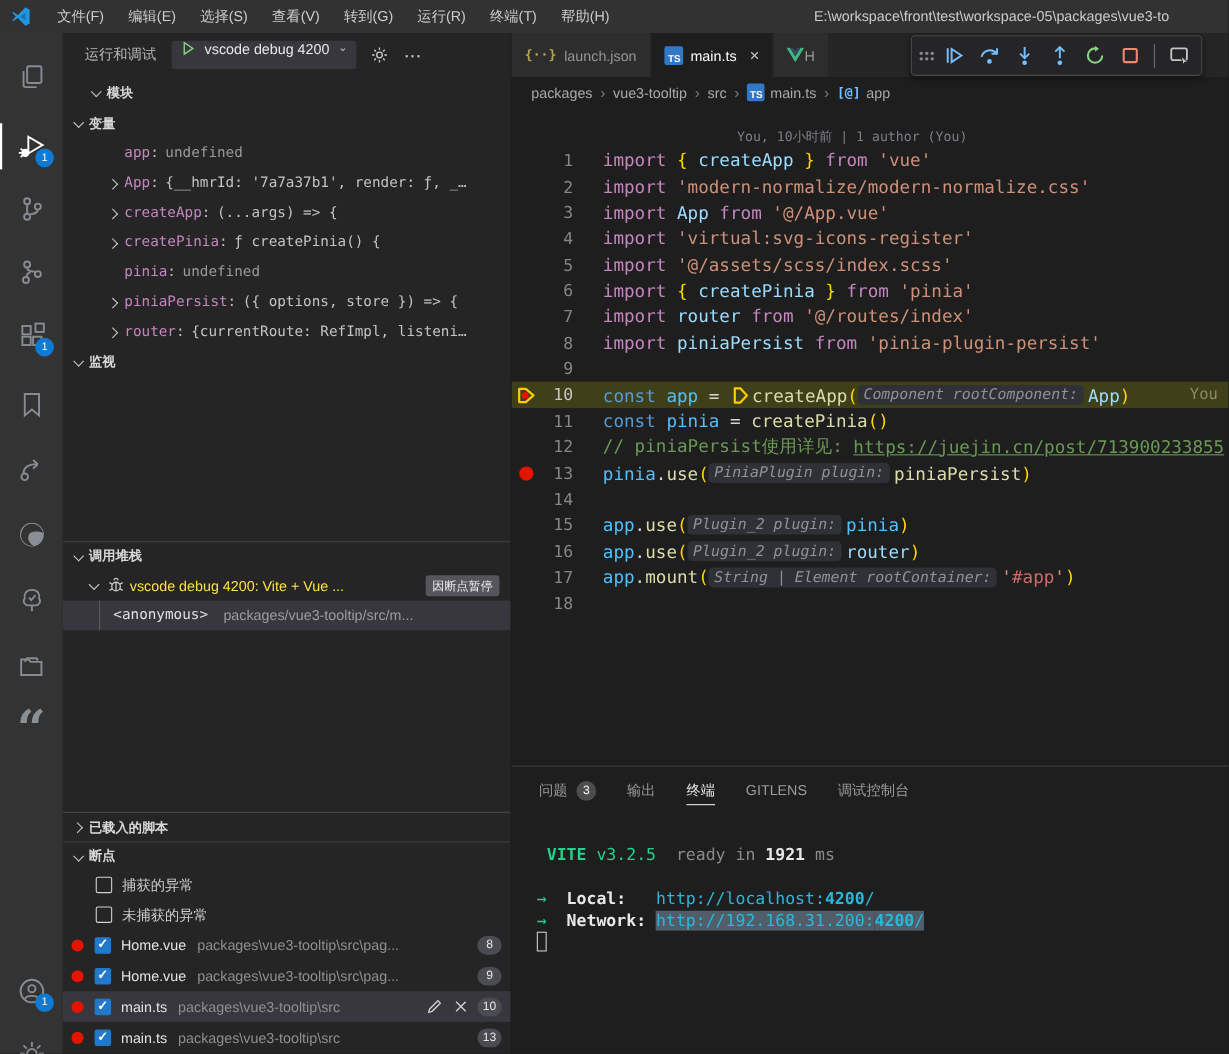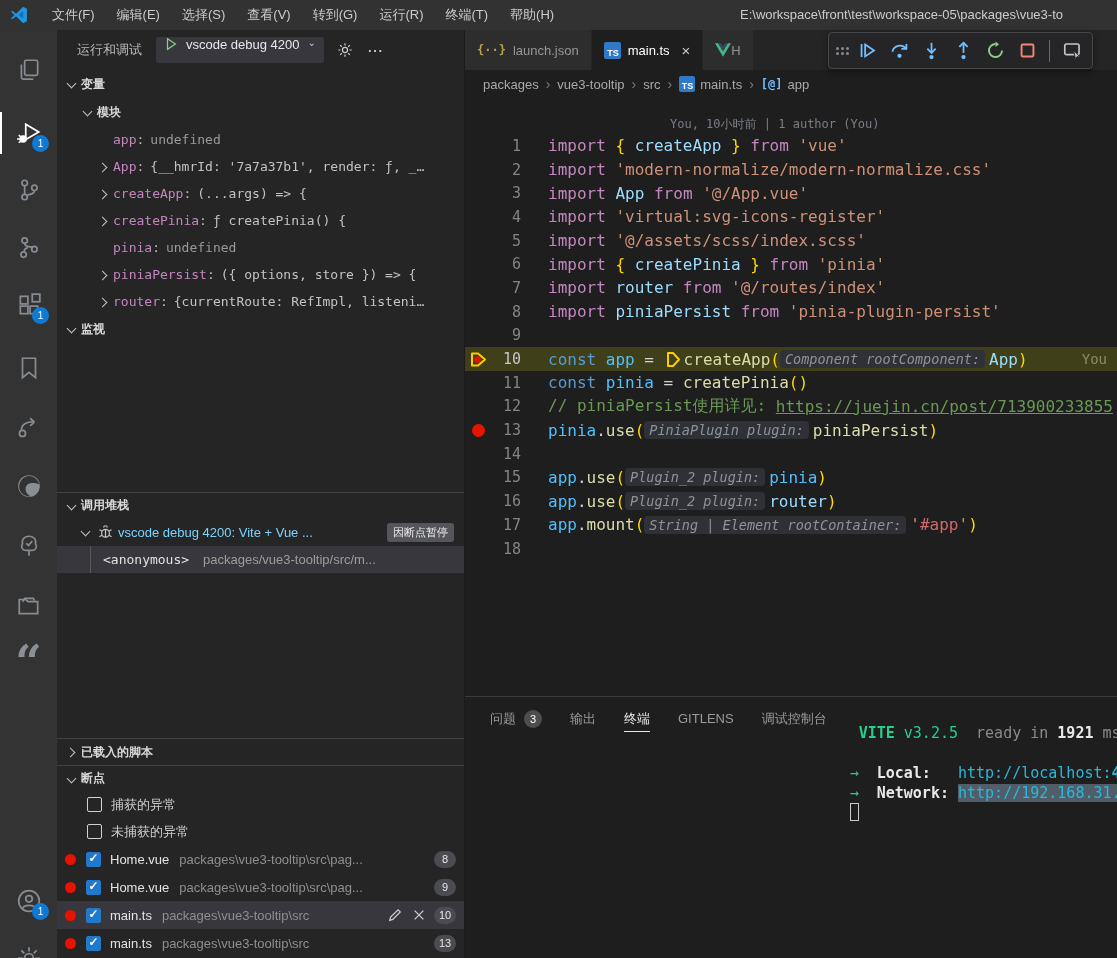--- a/index.html
+++ b/index.html
@@ -283,13 +283,13 @@
         <span class="dots">···</span>
       </div>
 
+      <div class="pane-h h-module">
+        <span class="tw"></span>
+        <span>模块</span>
+      </div>
       <div class="pane-h h-variables">
         <span class="tw"></span>
         <span>变量</span>
-      </div>
-      <div class="pane-h h-module">
-        <span class="tw"></span>
-        <span>模块</span>
       </div>
       <div>
           <div class="vrow">

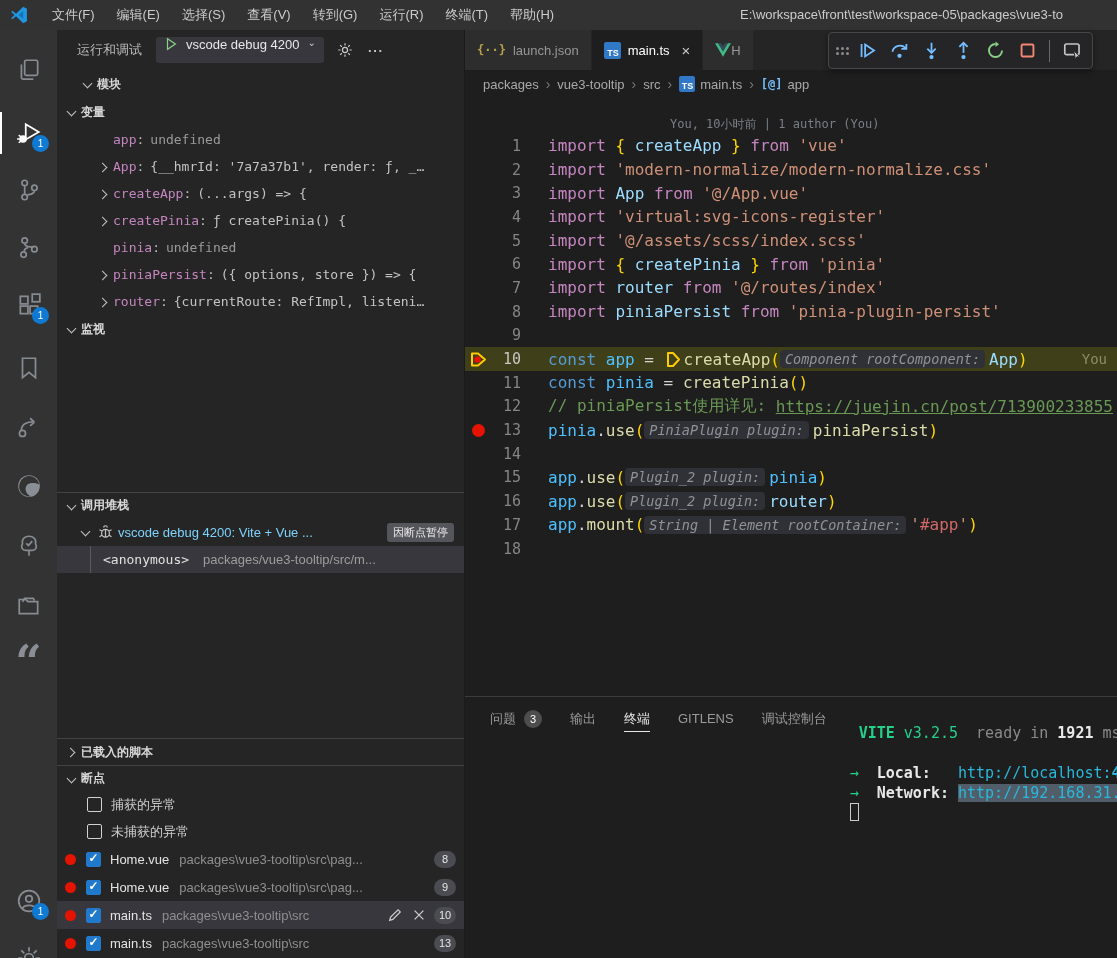--- a/index.html
+++ b/index.html
@@ -62,7 +62,7 @@
   .h-callstack { height:26px; }
   .cs-session { height:28px; display:flex; align-items:center; padding-left:20px; cursor:pointer; }
   .cs-session .bug { width:17px; height:17px; margin:0 4px 0 2px; flex:none; }
-  .cs-name { white-space:nowrap; overflow:hidden; color:#7dd3fc; flex:1; }
+  .cs-name { white-space:nowrap; overflow:hidden; color:#fde047; flex:1; }
   .cs-badge { background:#55555c; color:#ececec; font-size:11px; padding:2px 6px; border-radius:3px; margin-right:10px; flex:none; }
   .cs-frame { height:27px; display:flex; align-items:center; background:#37373d; padding-left:34px; position:relative; cursor:pointer; }
   .cs-frame::before { content:""; position:absolute; left:33px; top:0; bottom:0; width:1px; background:#5a5a5a; }

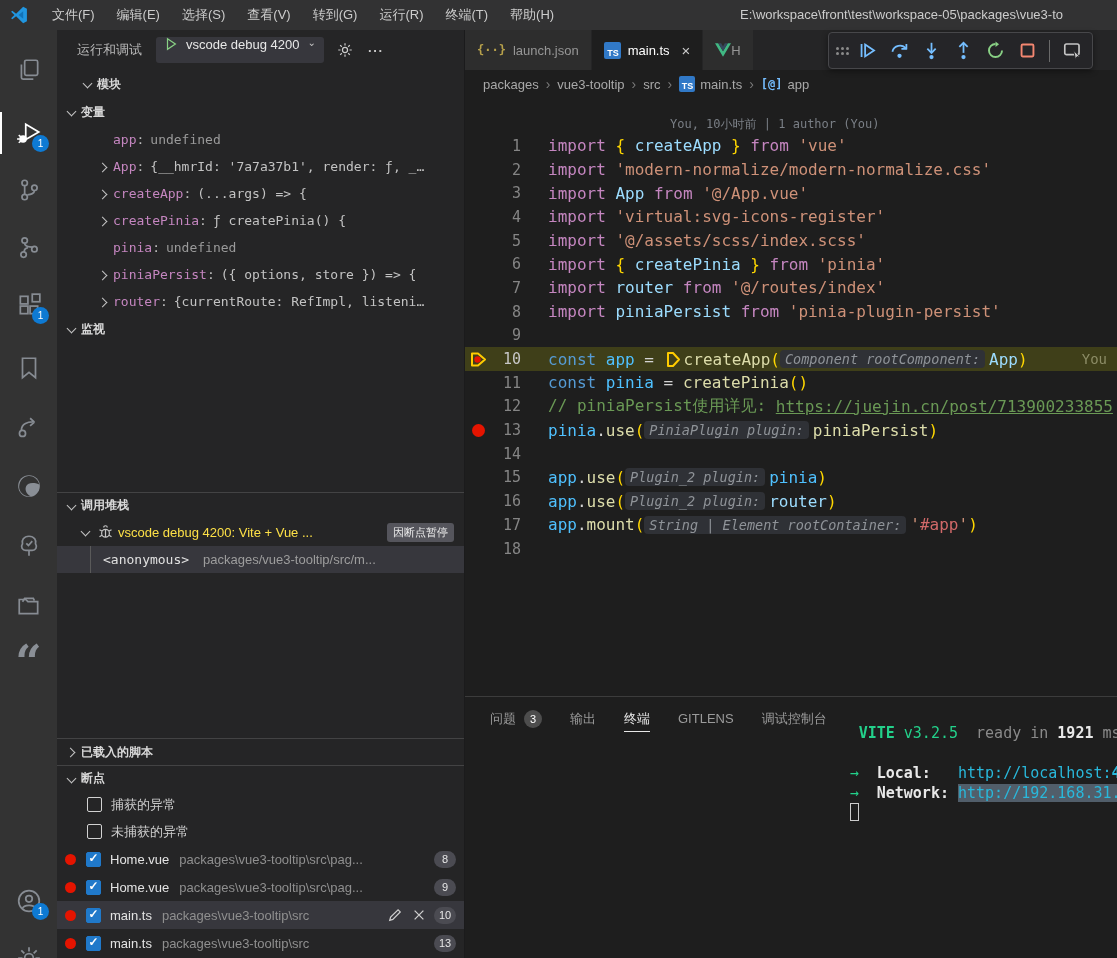--- a/index.html
+++ b/index.html
@@ -134,7 +134,7 @@
   .play-glyph { display:inline-flex; vertical-align:-2px; margin:0 3px 0 2px; }
 
   
-  .panel { height:246px; border-top:1px solid #3c3c3c; flex:none; display:flex; flex-direction:row; background:#1e1e1e; }
+  .panel { height:246px; border-top:1px solid #3c3c3c; flex:none; display:flex; flex-direction:column; background:#1e1e1e; }
   .panel-tabs { height:44px; display:flex; align-items:center; padding-left:25px; gap:28px; flex:none; }
   .ptab { font-size:13px; color:#9b9b9b; cursor:pointer; display:flex; align-items:center; gap:8px;
     height:44px; line-height:44px; position:relative; }

